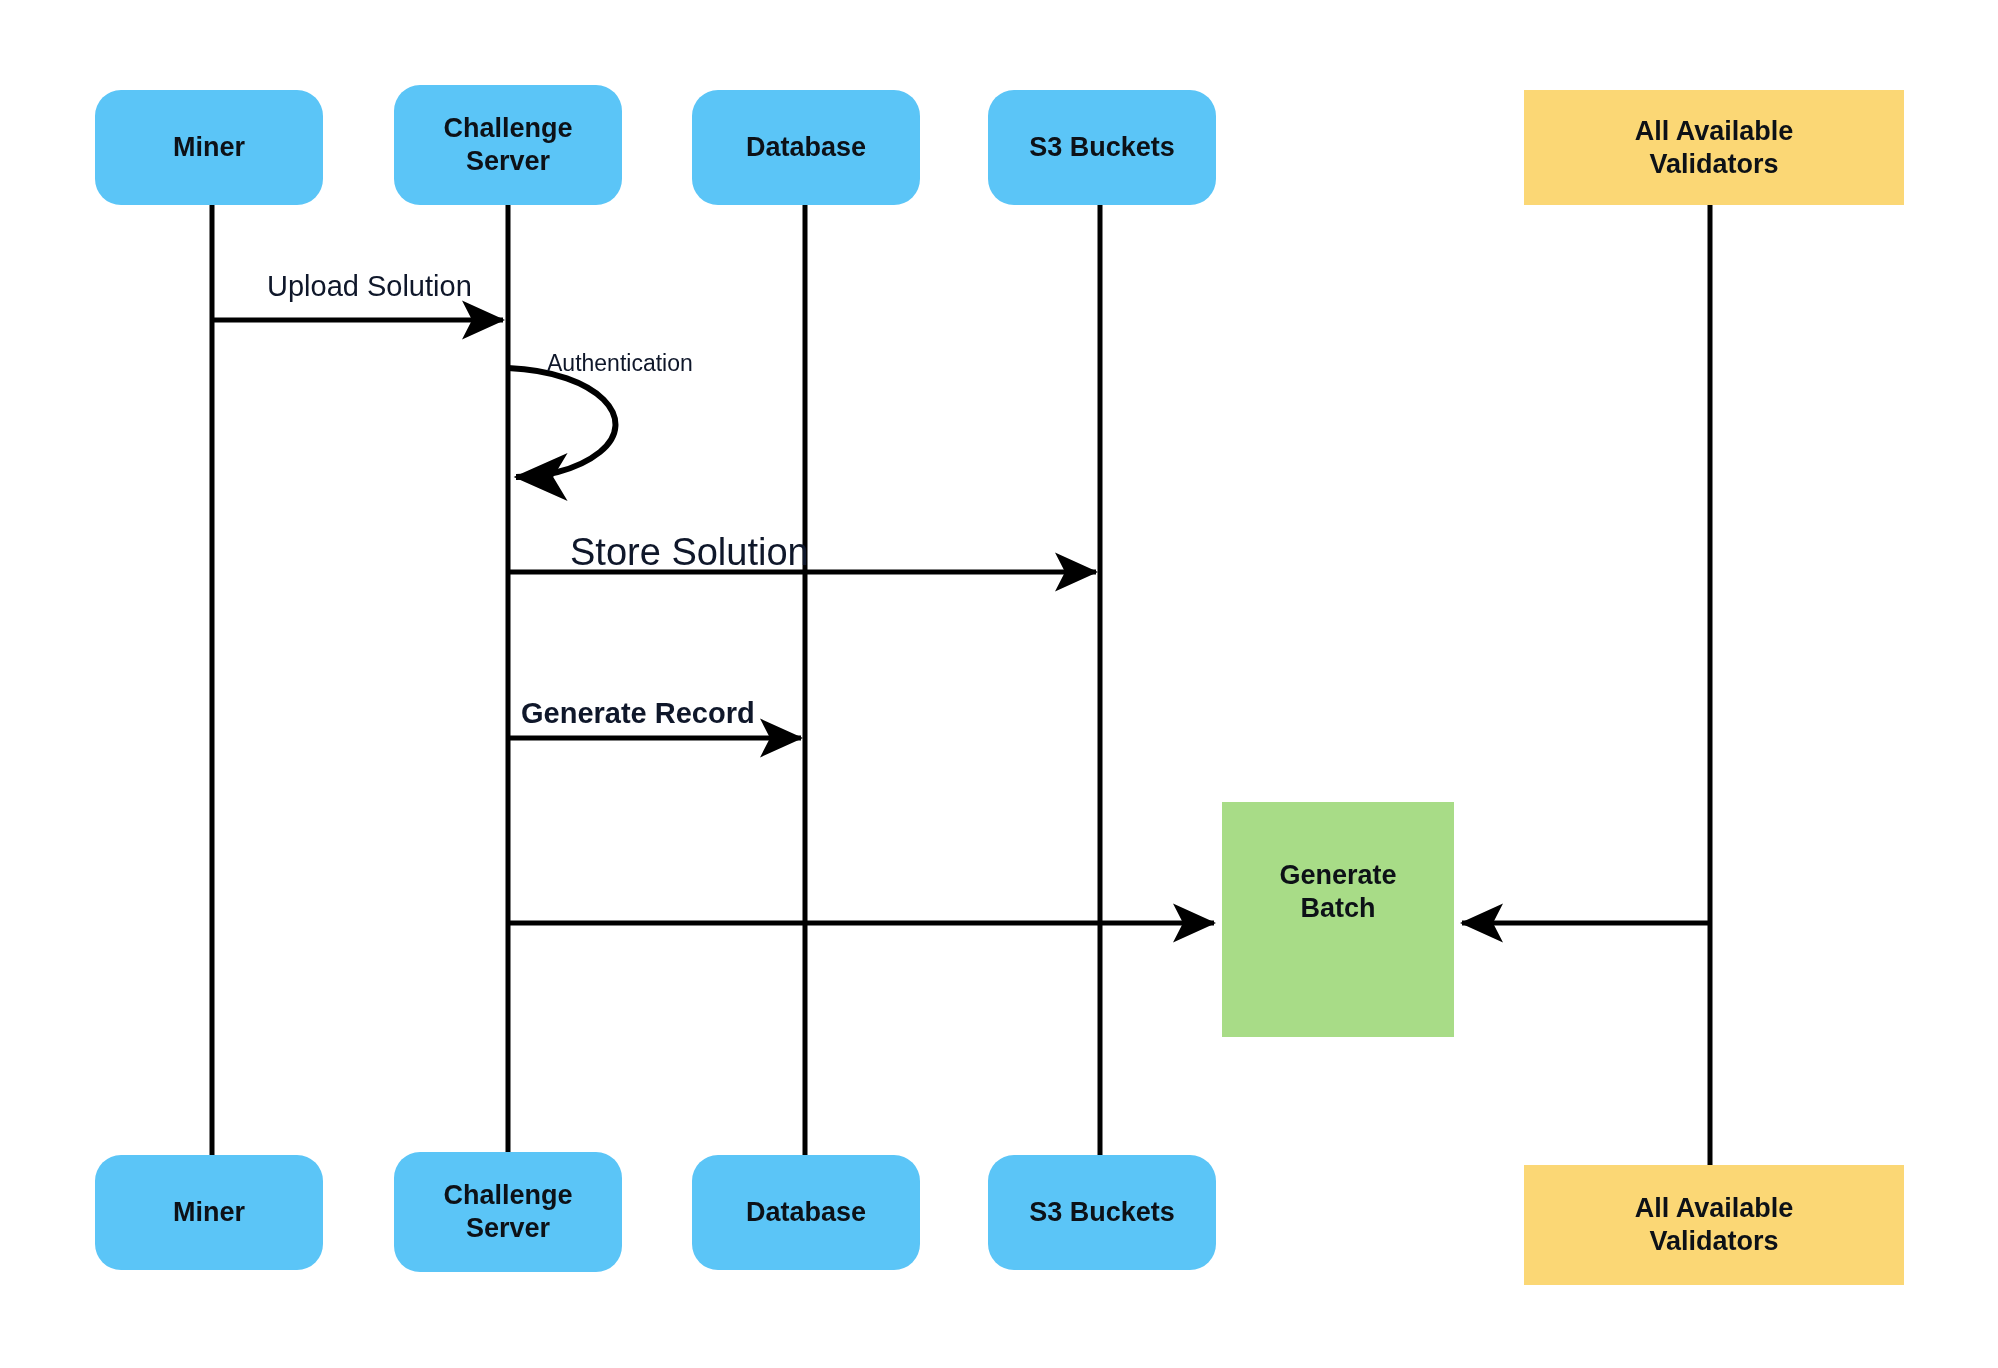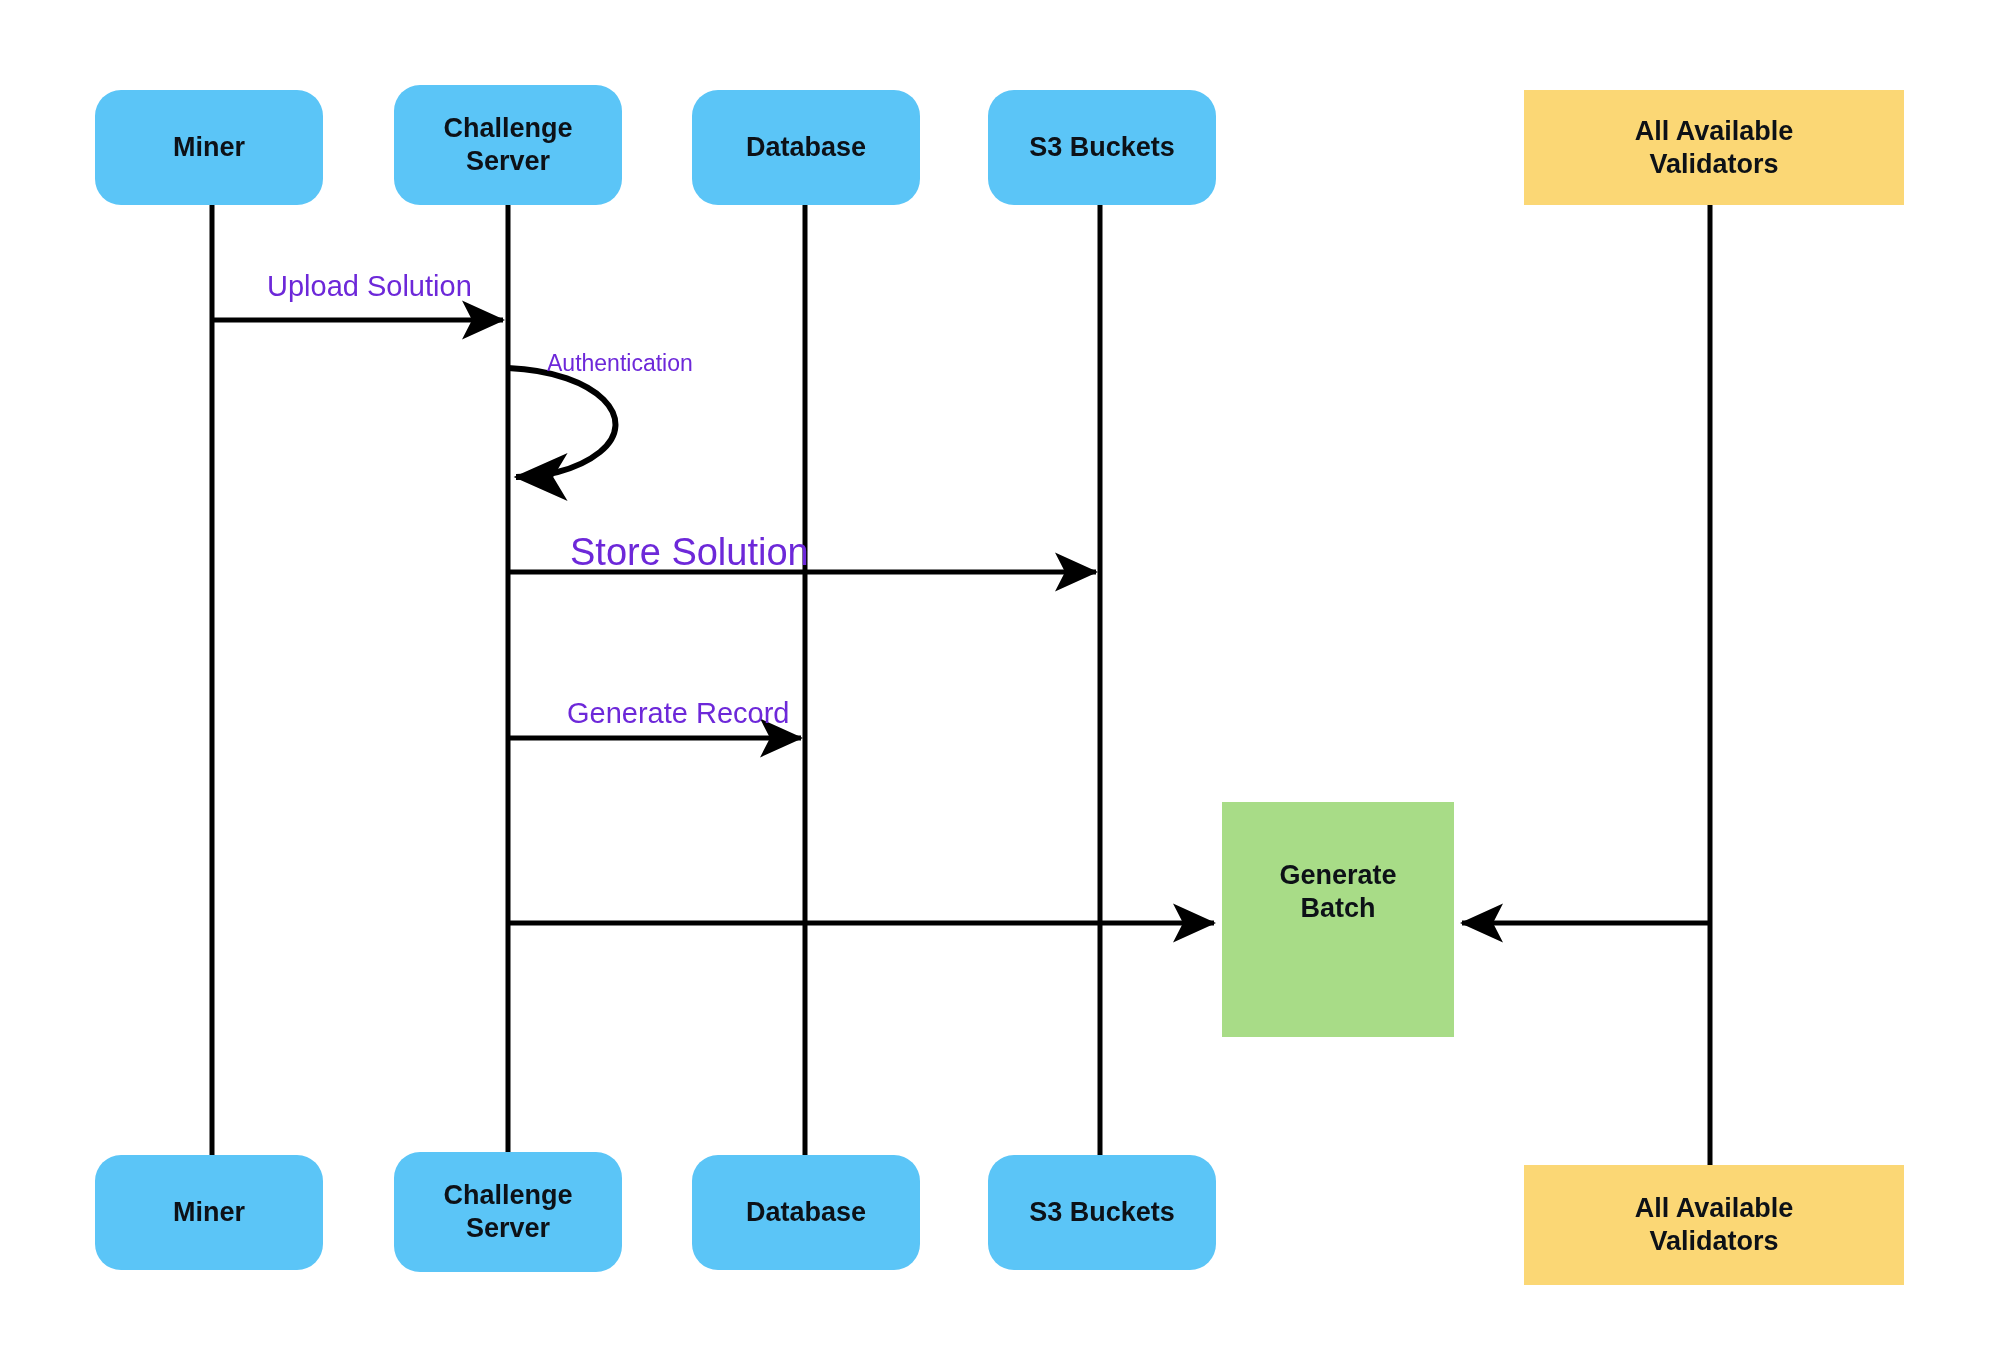--- a/index.html
+++ b/index.html
@@ -40,7 +40,7 @@
   }
   .msg-label {
     position: absolute;
-    color: #6d28d9;
+    color: #0f172a;
     font-weight: 400;
     white-space: nowrap;
   }

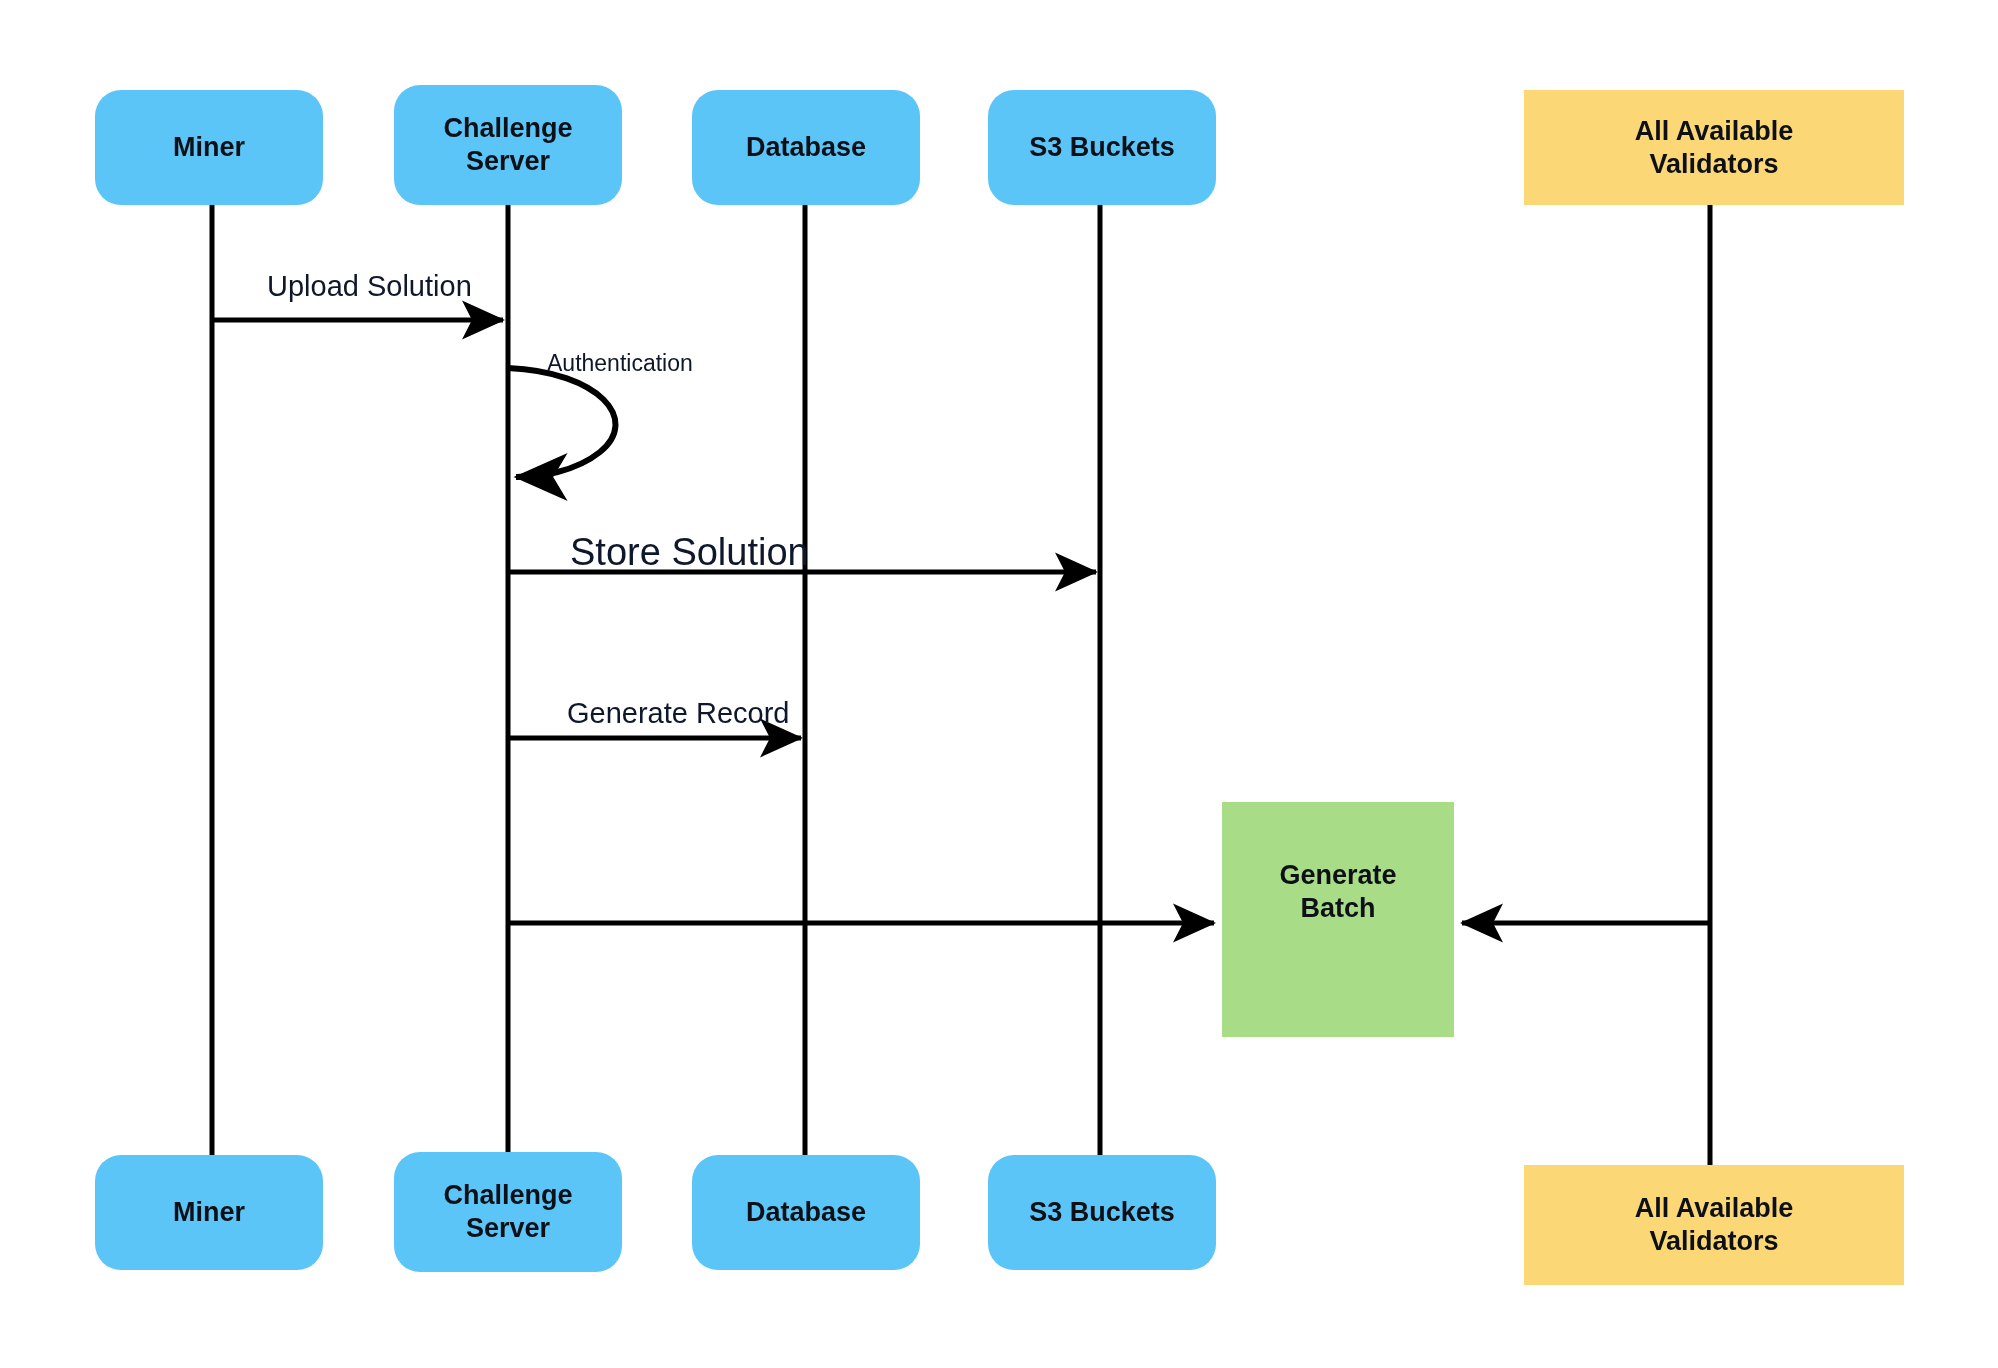--- a/index.html
+++ b/index.html
@@ -122,7 +122,7 @@
   <div class="msg-label" style="left:267px; top:270px; font-size:29px;">Upload Solution</div>
   <div class="msg-label" style="left:547px; top:350px; font-size:23px;">Authentication</div>
   <div class="msg-label" style="left:570px; top:531px; font-size:38px;">Store Solution</div>
-  <div class="msg-label" style="left:567px; top:697px; font-size:29px;">Generate Record</div>
+  <div class="msg-label" style="left:521px; top:697px; font-size:29px;font-weight:bold;">Generate Record</div>
 </div>
 
 </body></html>

